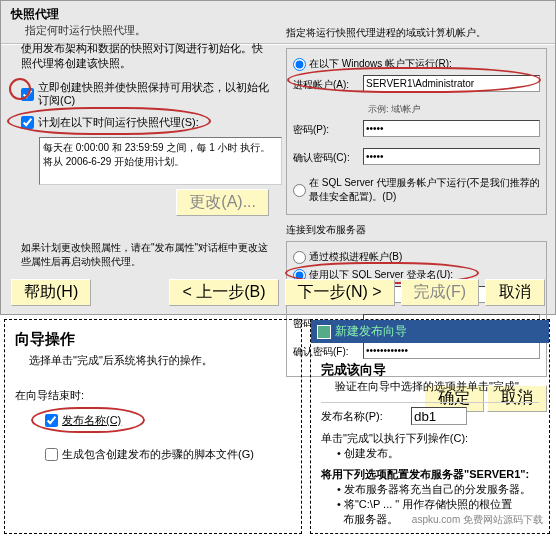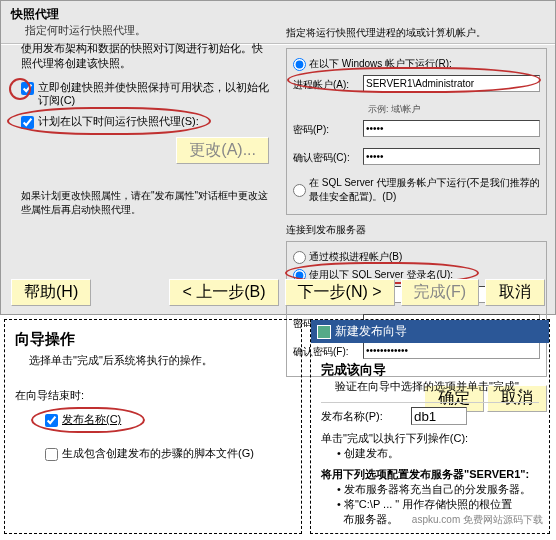--- a/index.html
+++ b/index.html
@@ -10,7 +10,7 @@
 .hr{border-top:1px solid #c0c0c0;border-bottom:1px solid #fff;margin:2px 0}
 .left-col{position:absolute;left:20px;top:40px;width:250px}
 .desc{margin-bottom:10px}
-.chk{display:flex;align-items:flex-start;margin-bottom:8px}
+.chk{display:flex;align-items:center;margin-bottom:8px}
 .chk input{margin:1px 4px 0 0}
 .chk label{line-height:13px}
 .circle-red{border:2px solid #c03030;border-radius:50%;position:absolute;pointer-events:none}

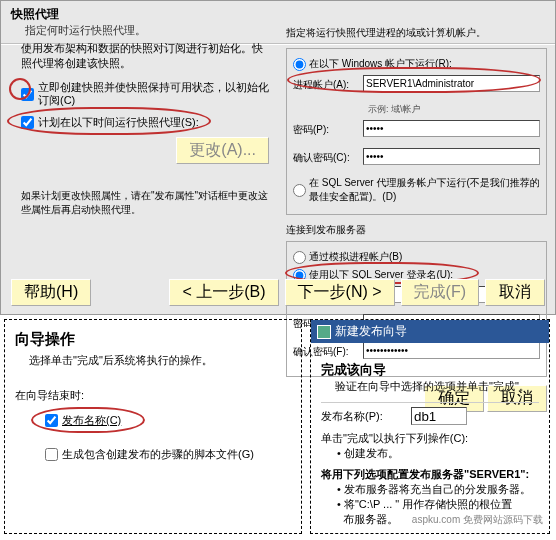--- a/index.html
+++ b/index.html
@@ -75,6 +75,7 @@
       <span class="circle-red" style="left:-14px;top:-8px;width:200px;height:24px;border-radius:50%/60%"></span>
     </div>
 
+    <div class="schedule-box">每天在 0:00:00 和 23:59:59 之间，每 1 小时 执行。将从 2006-6-29 开始使用计划。</div>
     <div style="text-align:right;margin:4px 2px 0 0">
       <button class="btn dis">更改(A)...</button>
     </div>

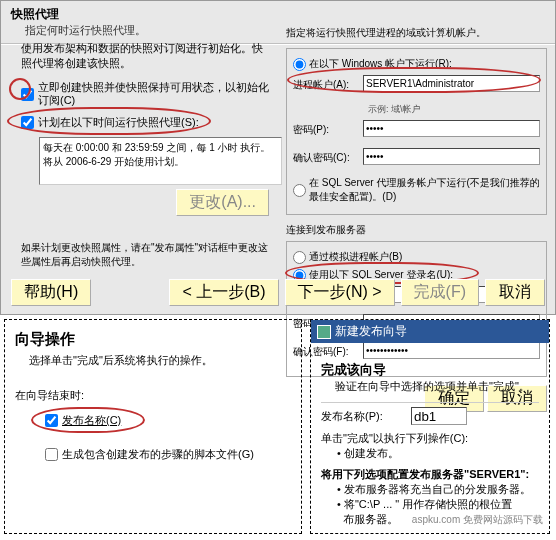--- a/index.html
+++ b/index.html
@@ -38,7 +38,7 @@
 .wiz-title{font-size:15px;font-weight:bold}
 .wiz-sub{margin:4px 0 20px 14px}
 .wizend{margin-bottom:10px}
-.blue-bar{background:#2b5797;color:#ffffff;padding:3px 6px;font-size:12px;display:flex;align-items:center}
+.blue-bar{background:#2b5797;color:#86efac;padding:3px 6px;font-size:12px;display:flex;align-items:center}
 .blue-bar .ic{display:inline-block;width:12px;height:12px;background:#5a8;border:1px solid #fff;margin-right:4px}
 .r-inner{padding:18px 10px}
 .r-title{font-weight:bold;font-size:13px}

